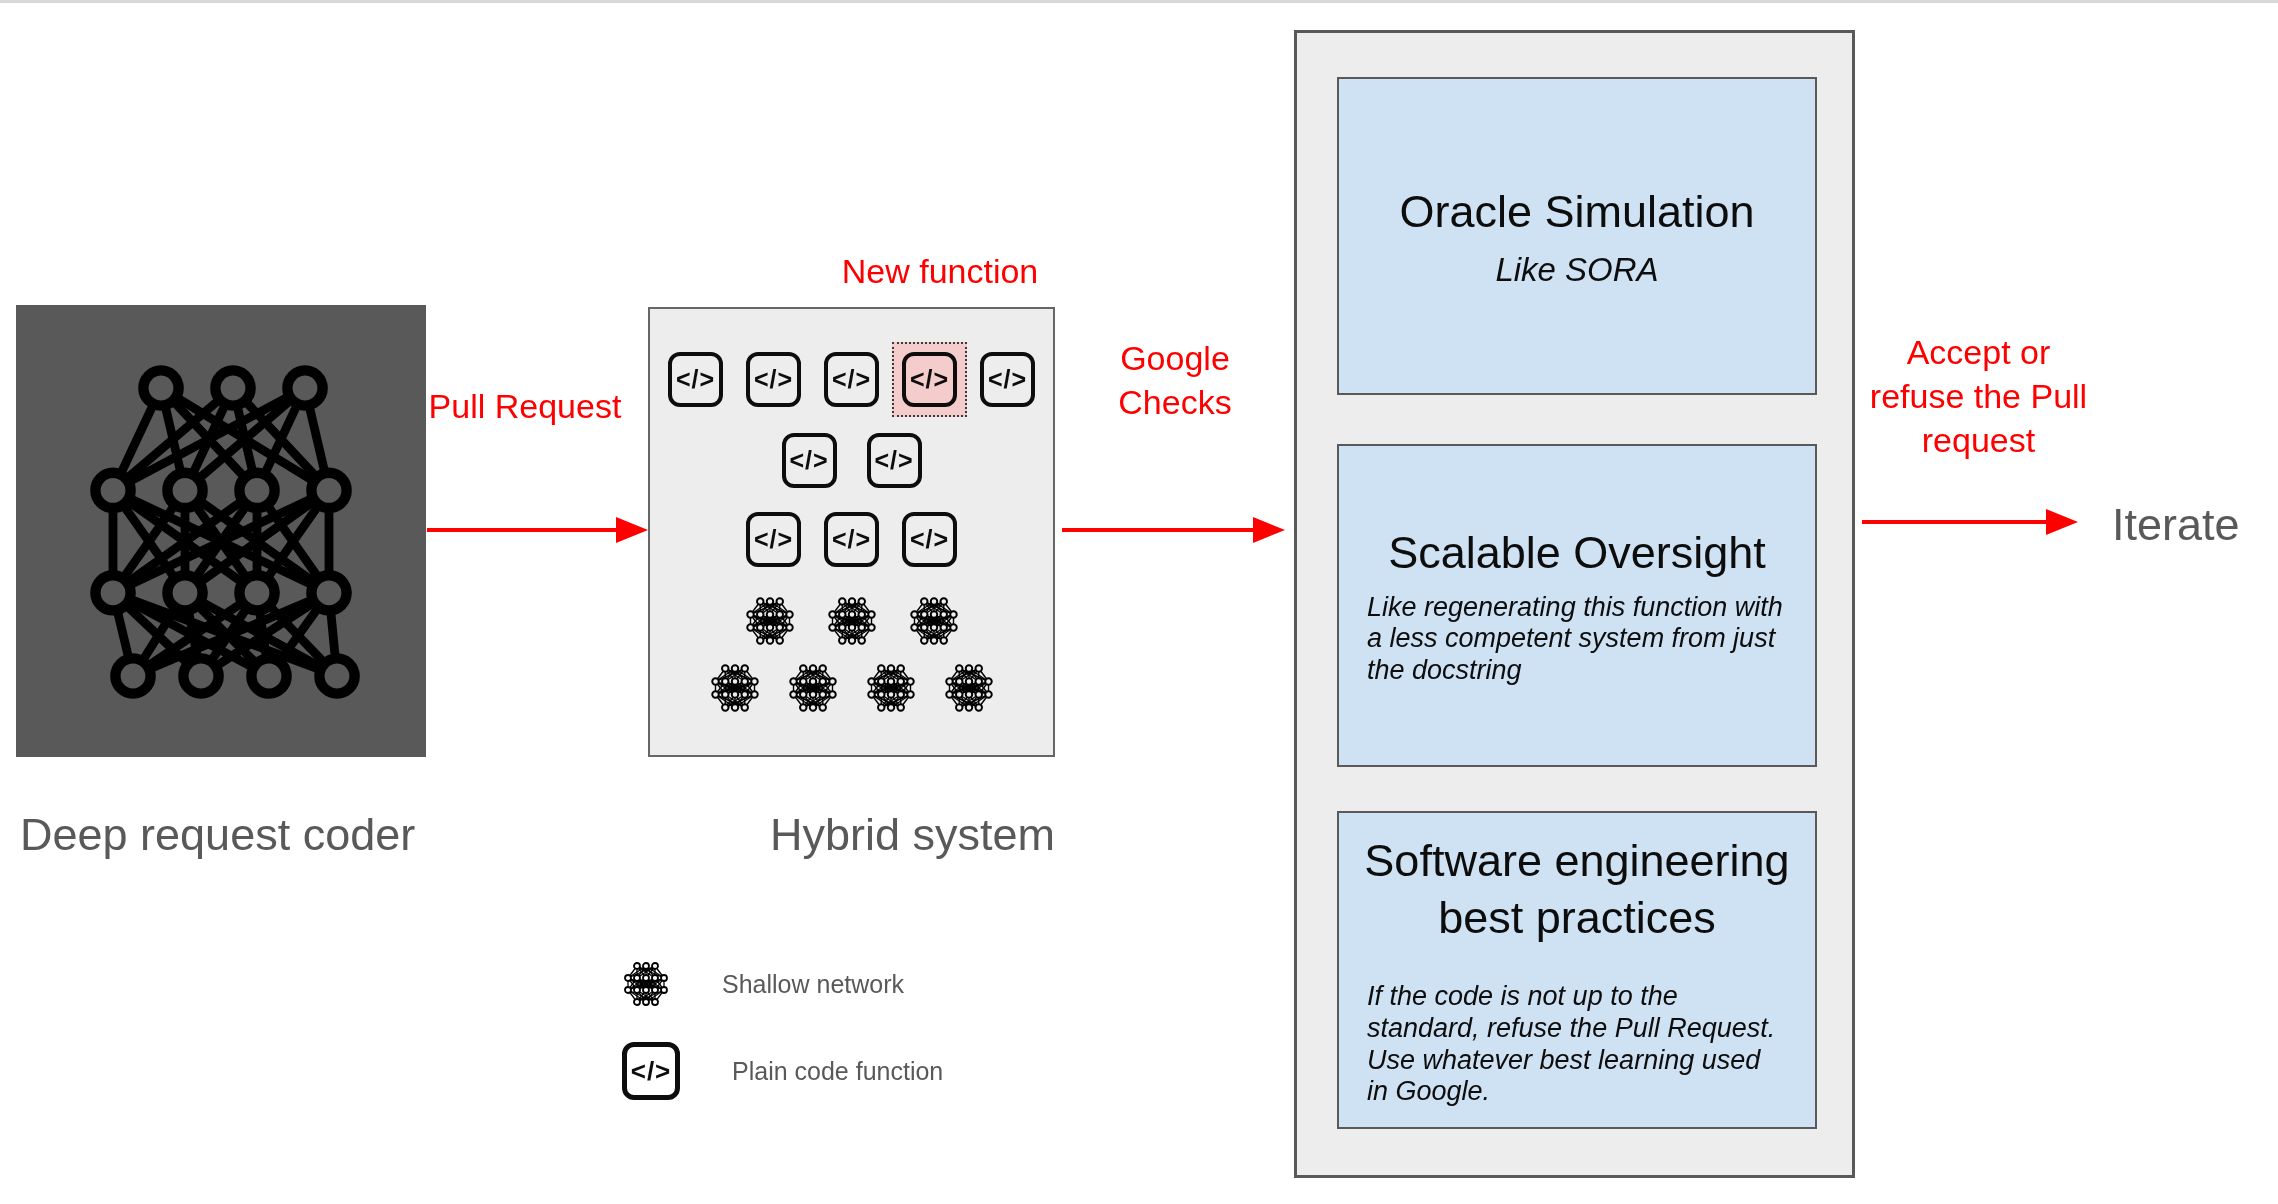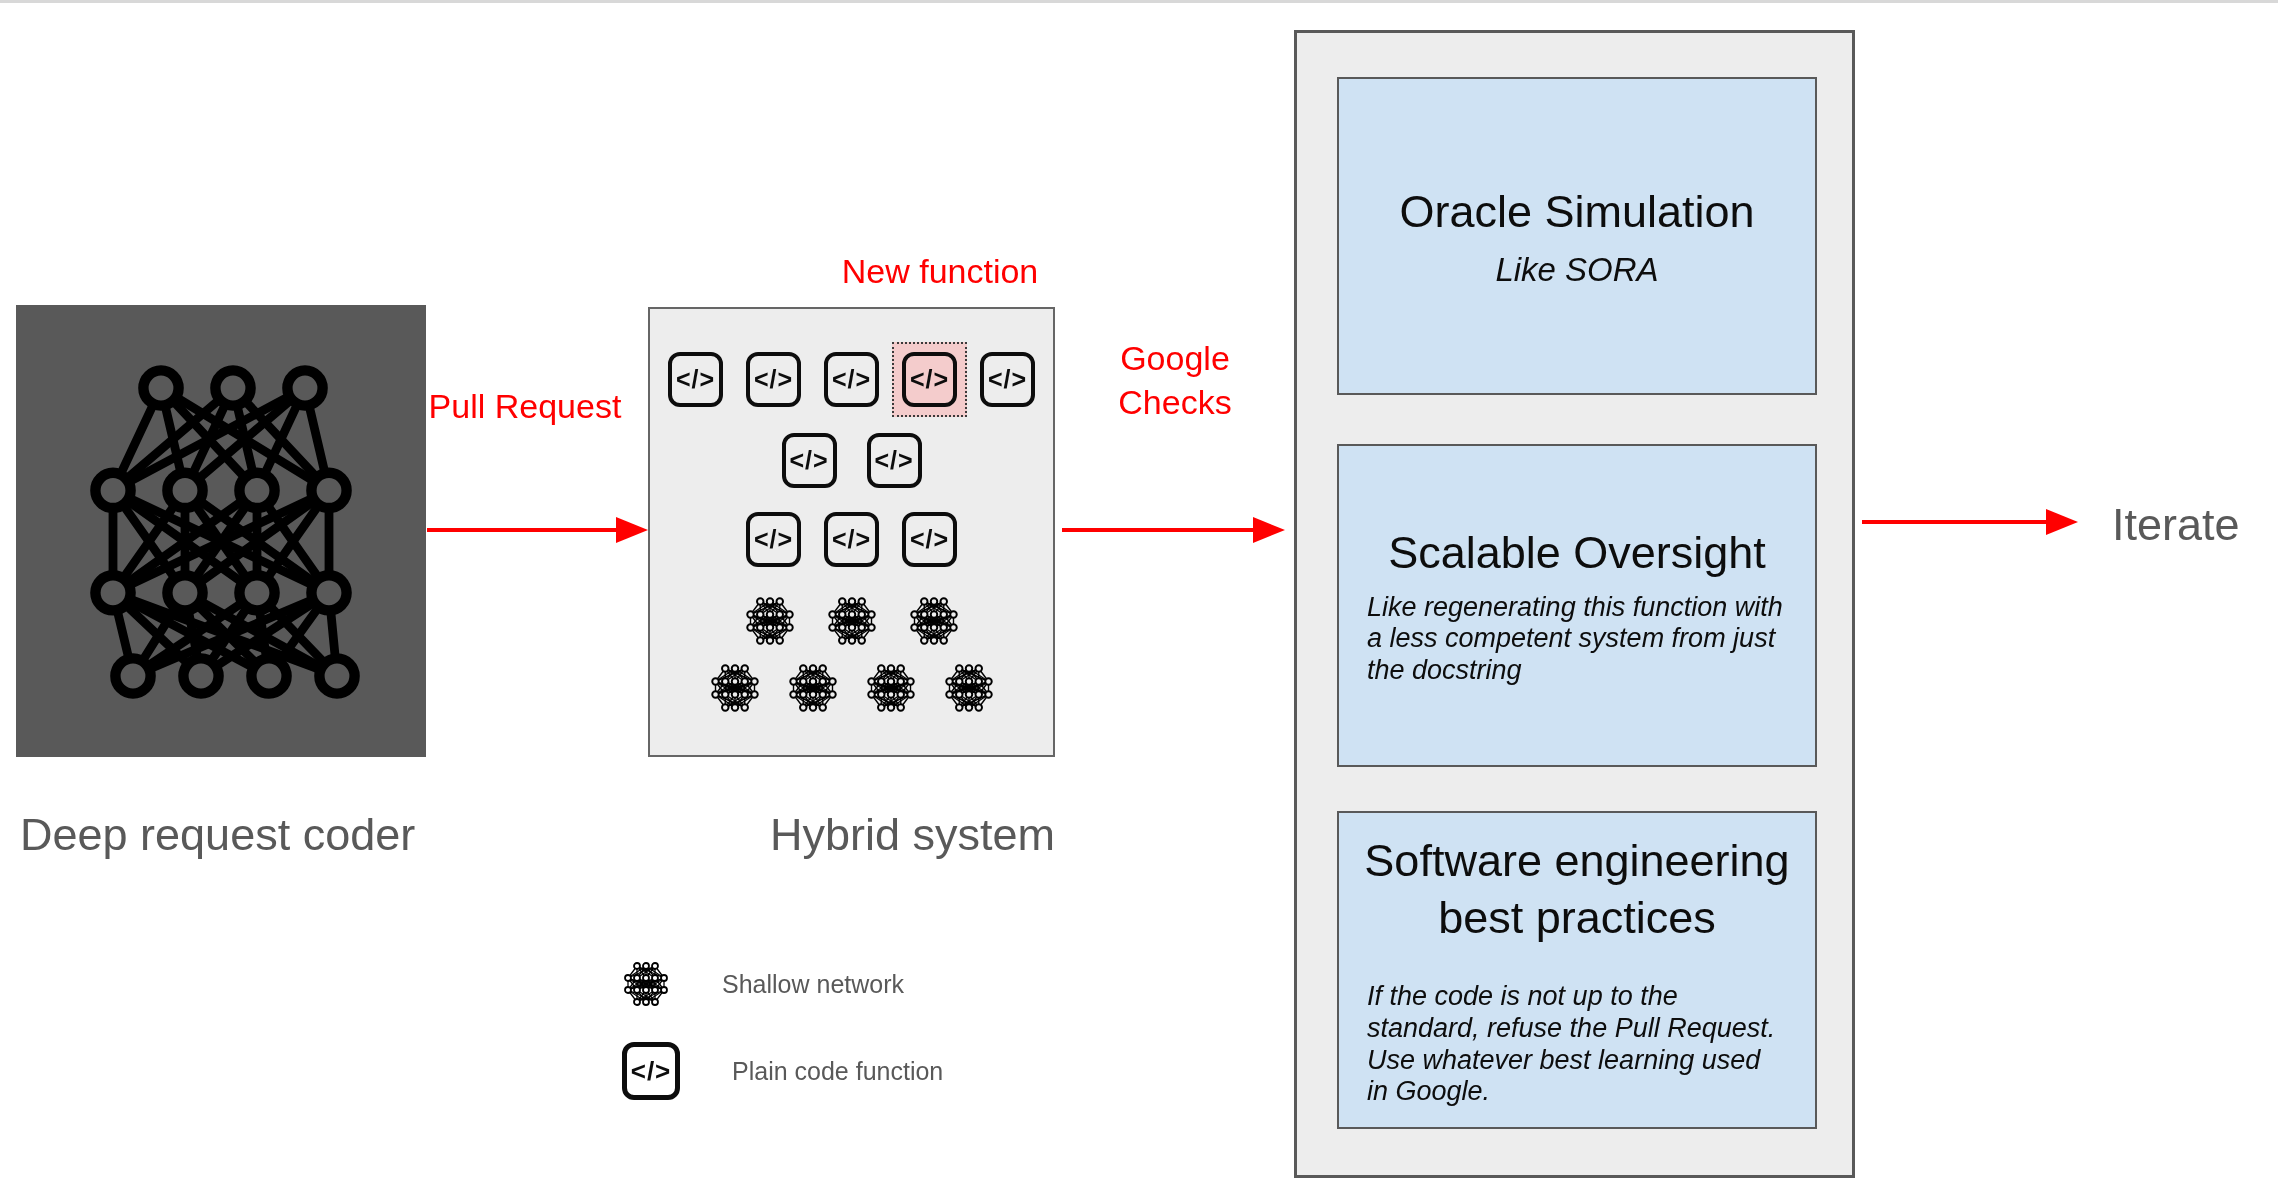--- a/index.html
+++ b/index.html
@@ -739,6 +739,7 @@
     </div>
   </div>
 
+  <div class="red-label accept-label">Accept or refuse the Pull request</div>
   <div class="iterate-label">Iterate</div>
 
   <div class="legend-item legend-item-1">

